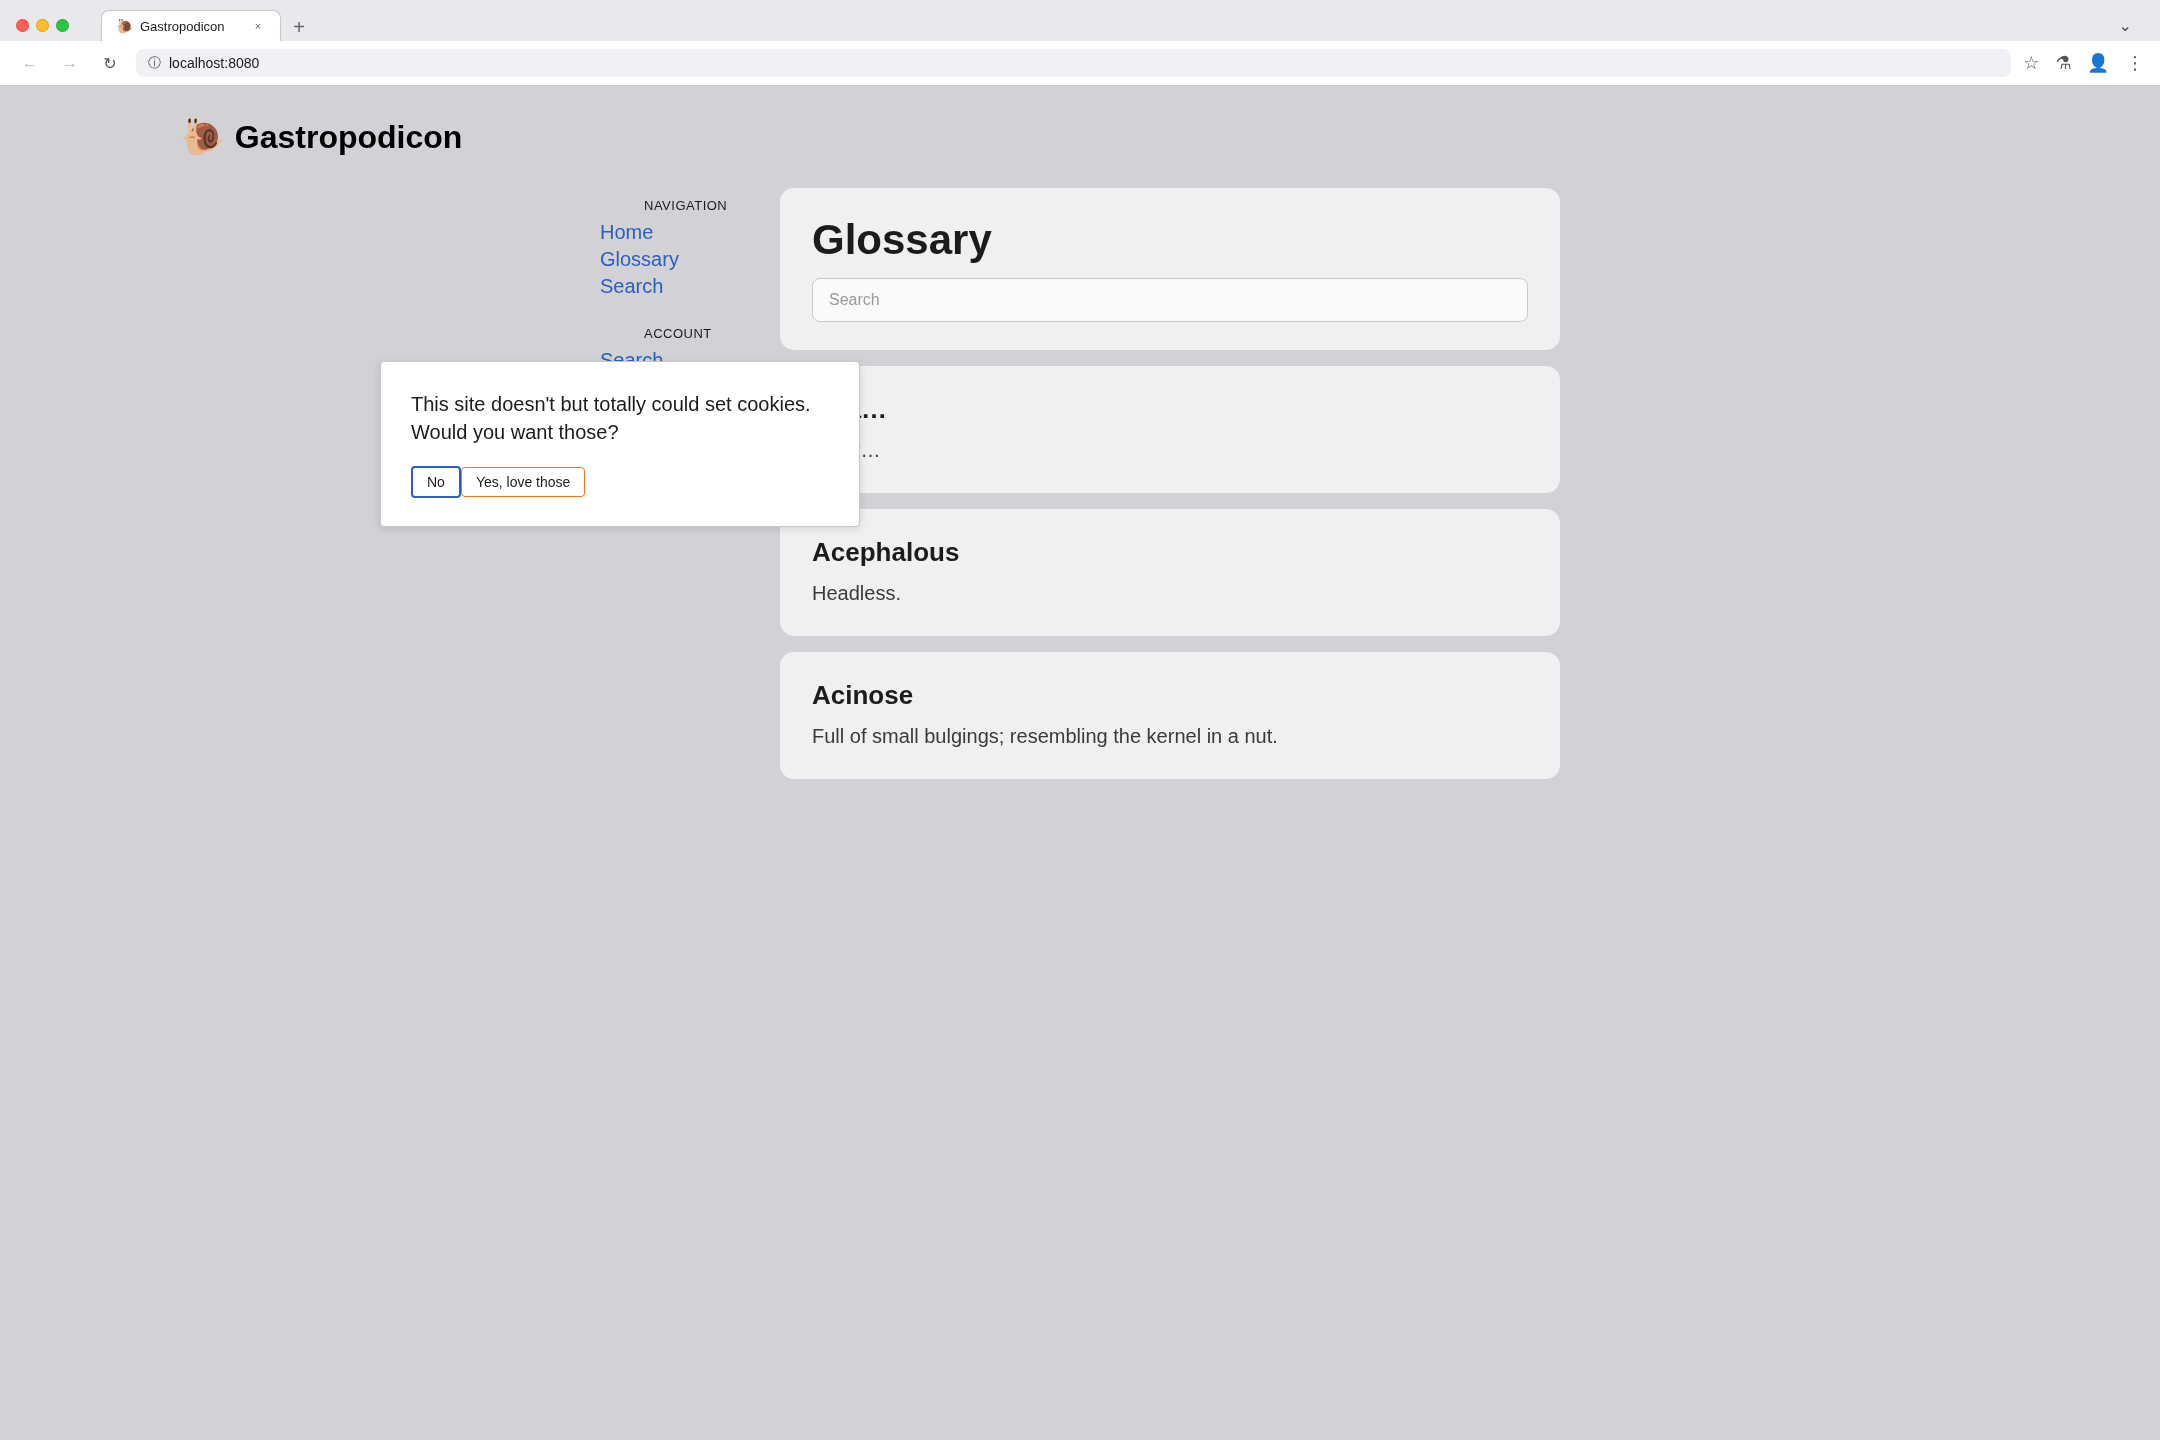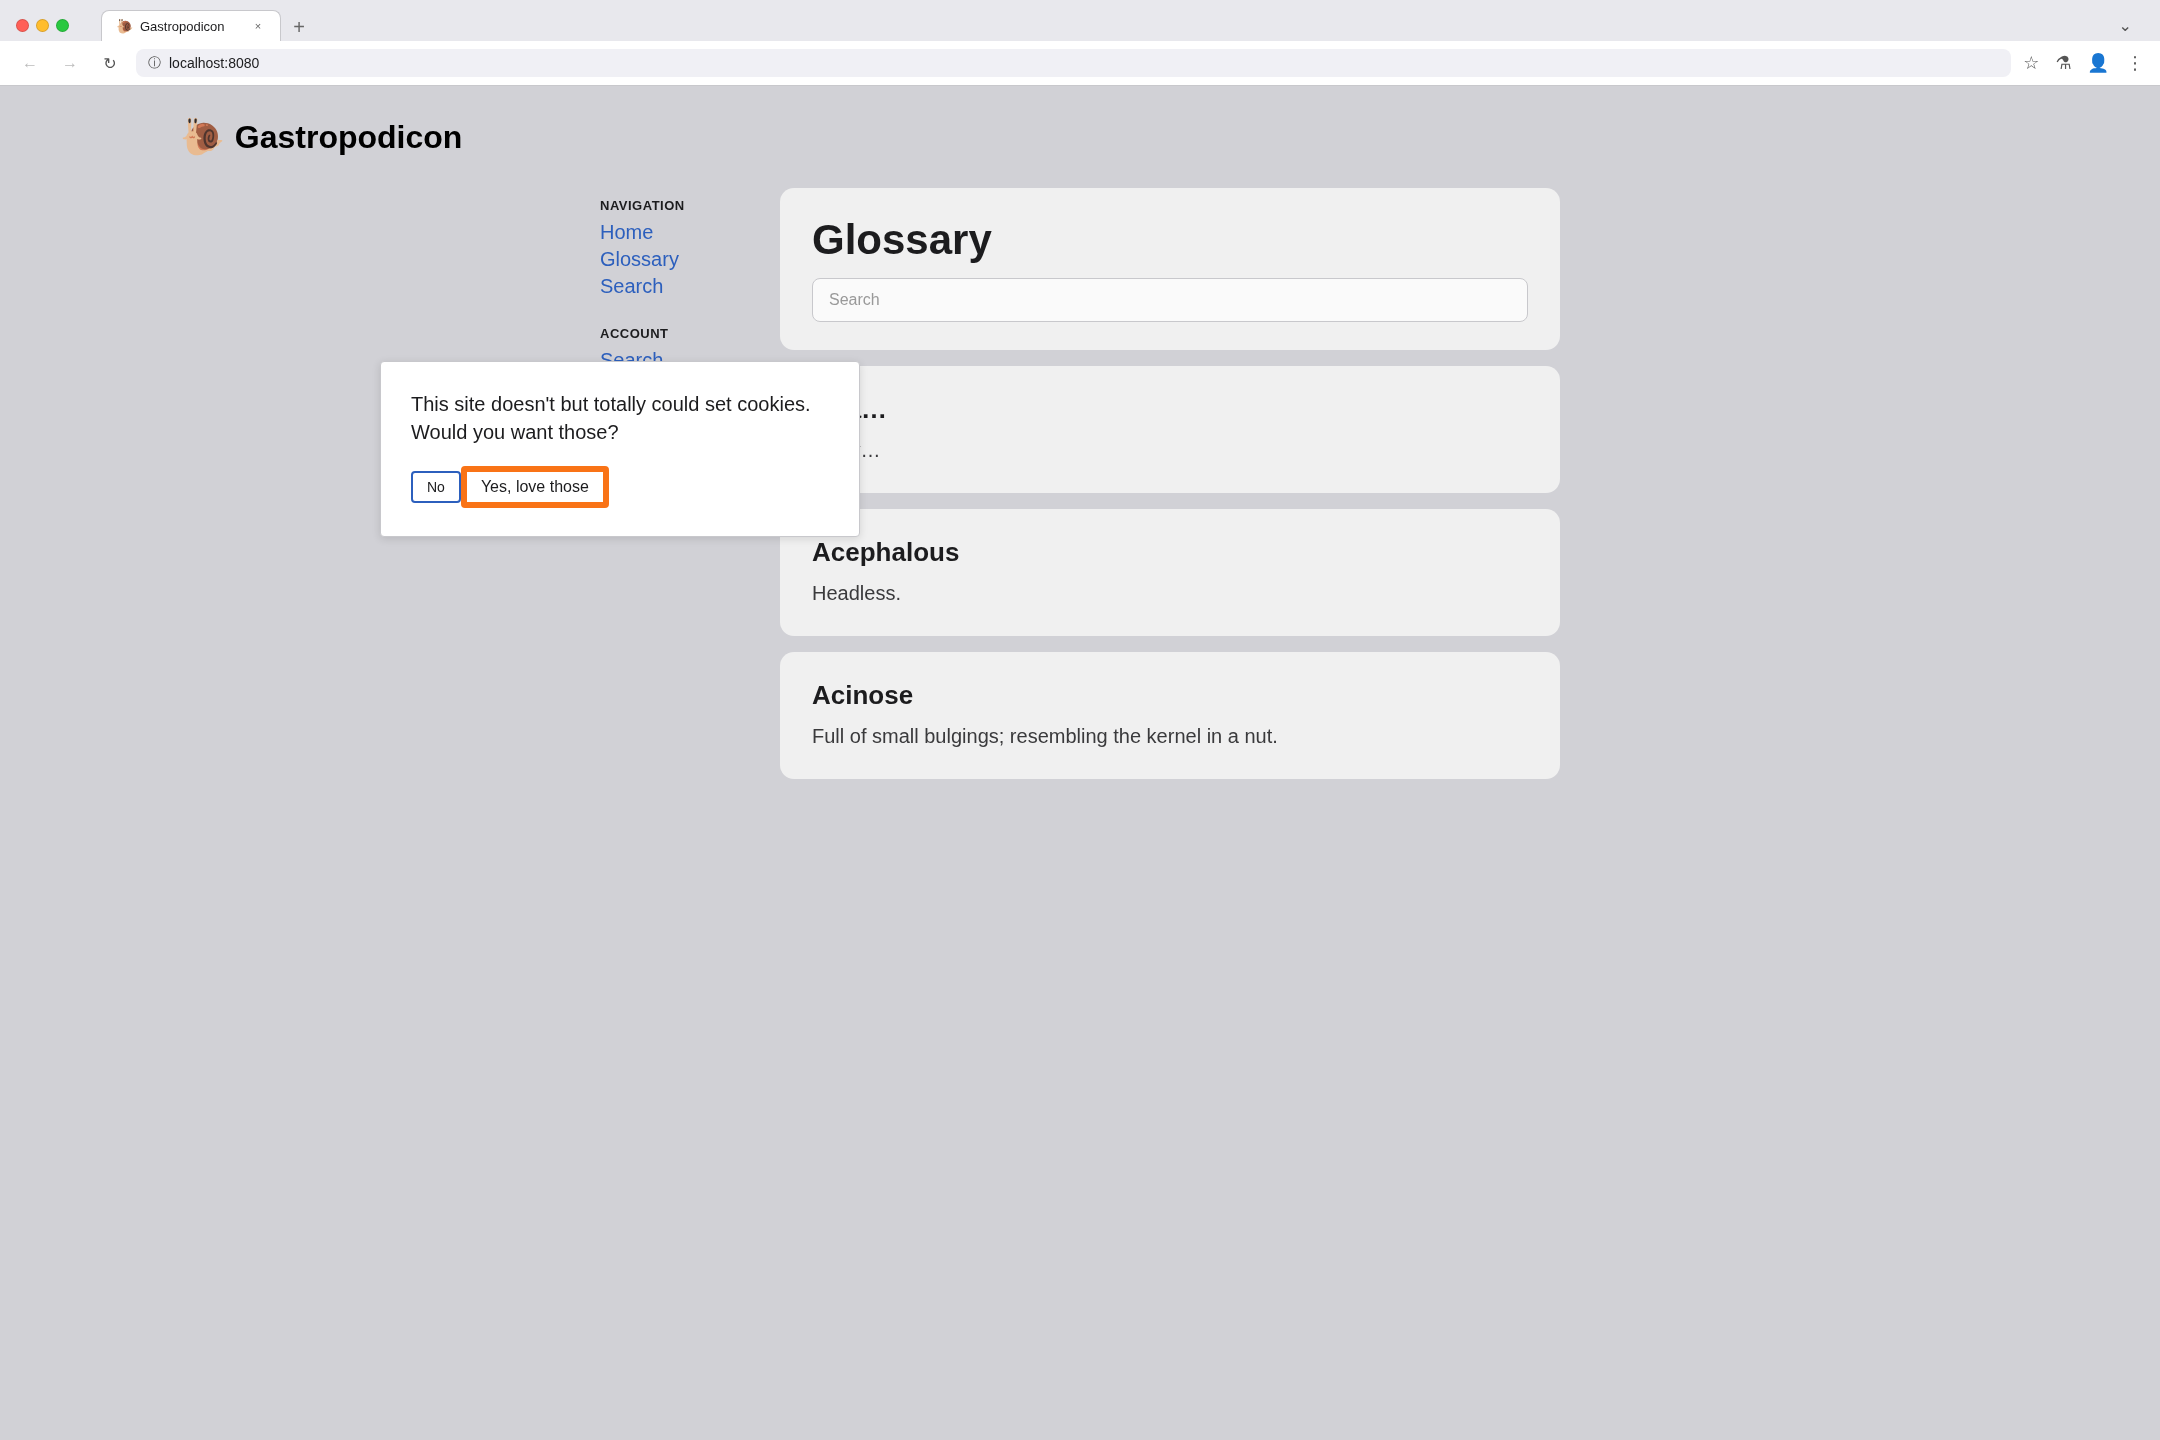--- a/index.html
+++ b/index.html
@@ -201,11 +201,12 @@
 
     .sidebar-section-title {
       font-size: 13px;
-      font-weight: 700;
+      font-weight: 400;
       color: #1c1c1e;
       text-transform: uppercase;
       letter-spacing: 0.5px;
       margin-bottom: 8px;
+      margin-left: 44px;
     }
 
     .sidebar-link {

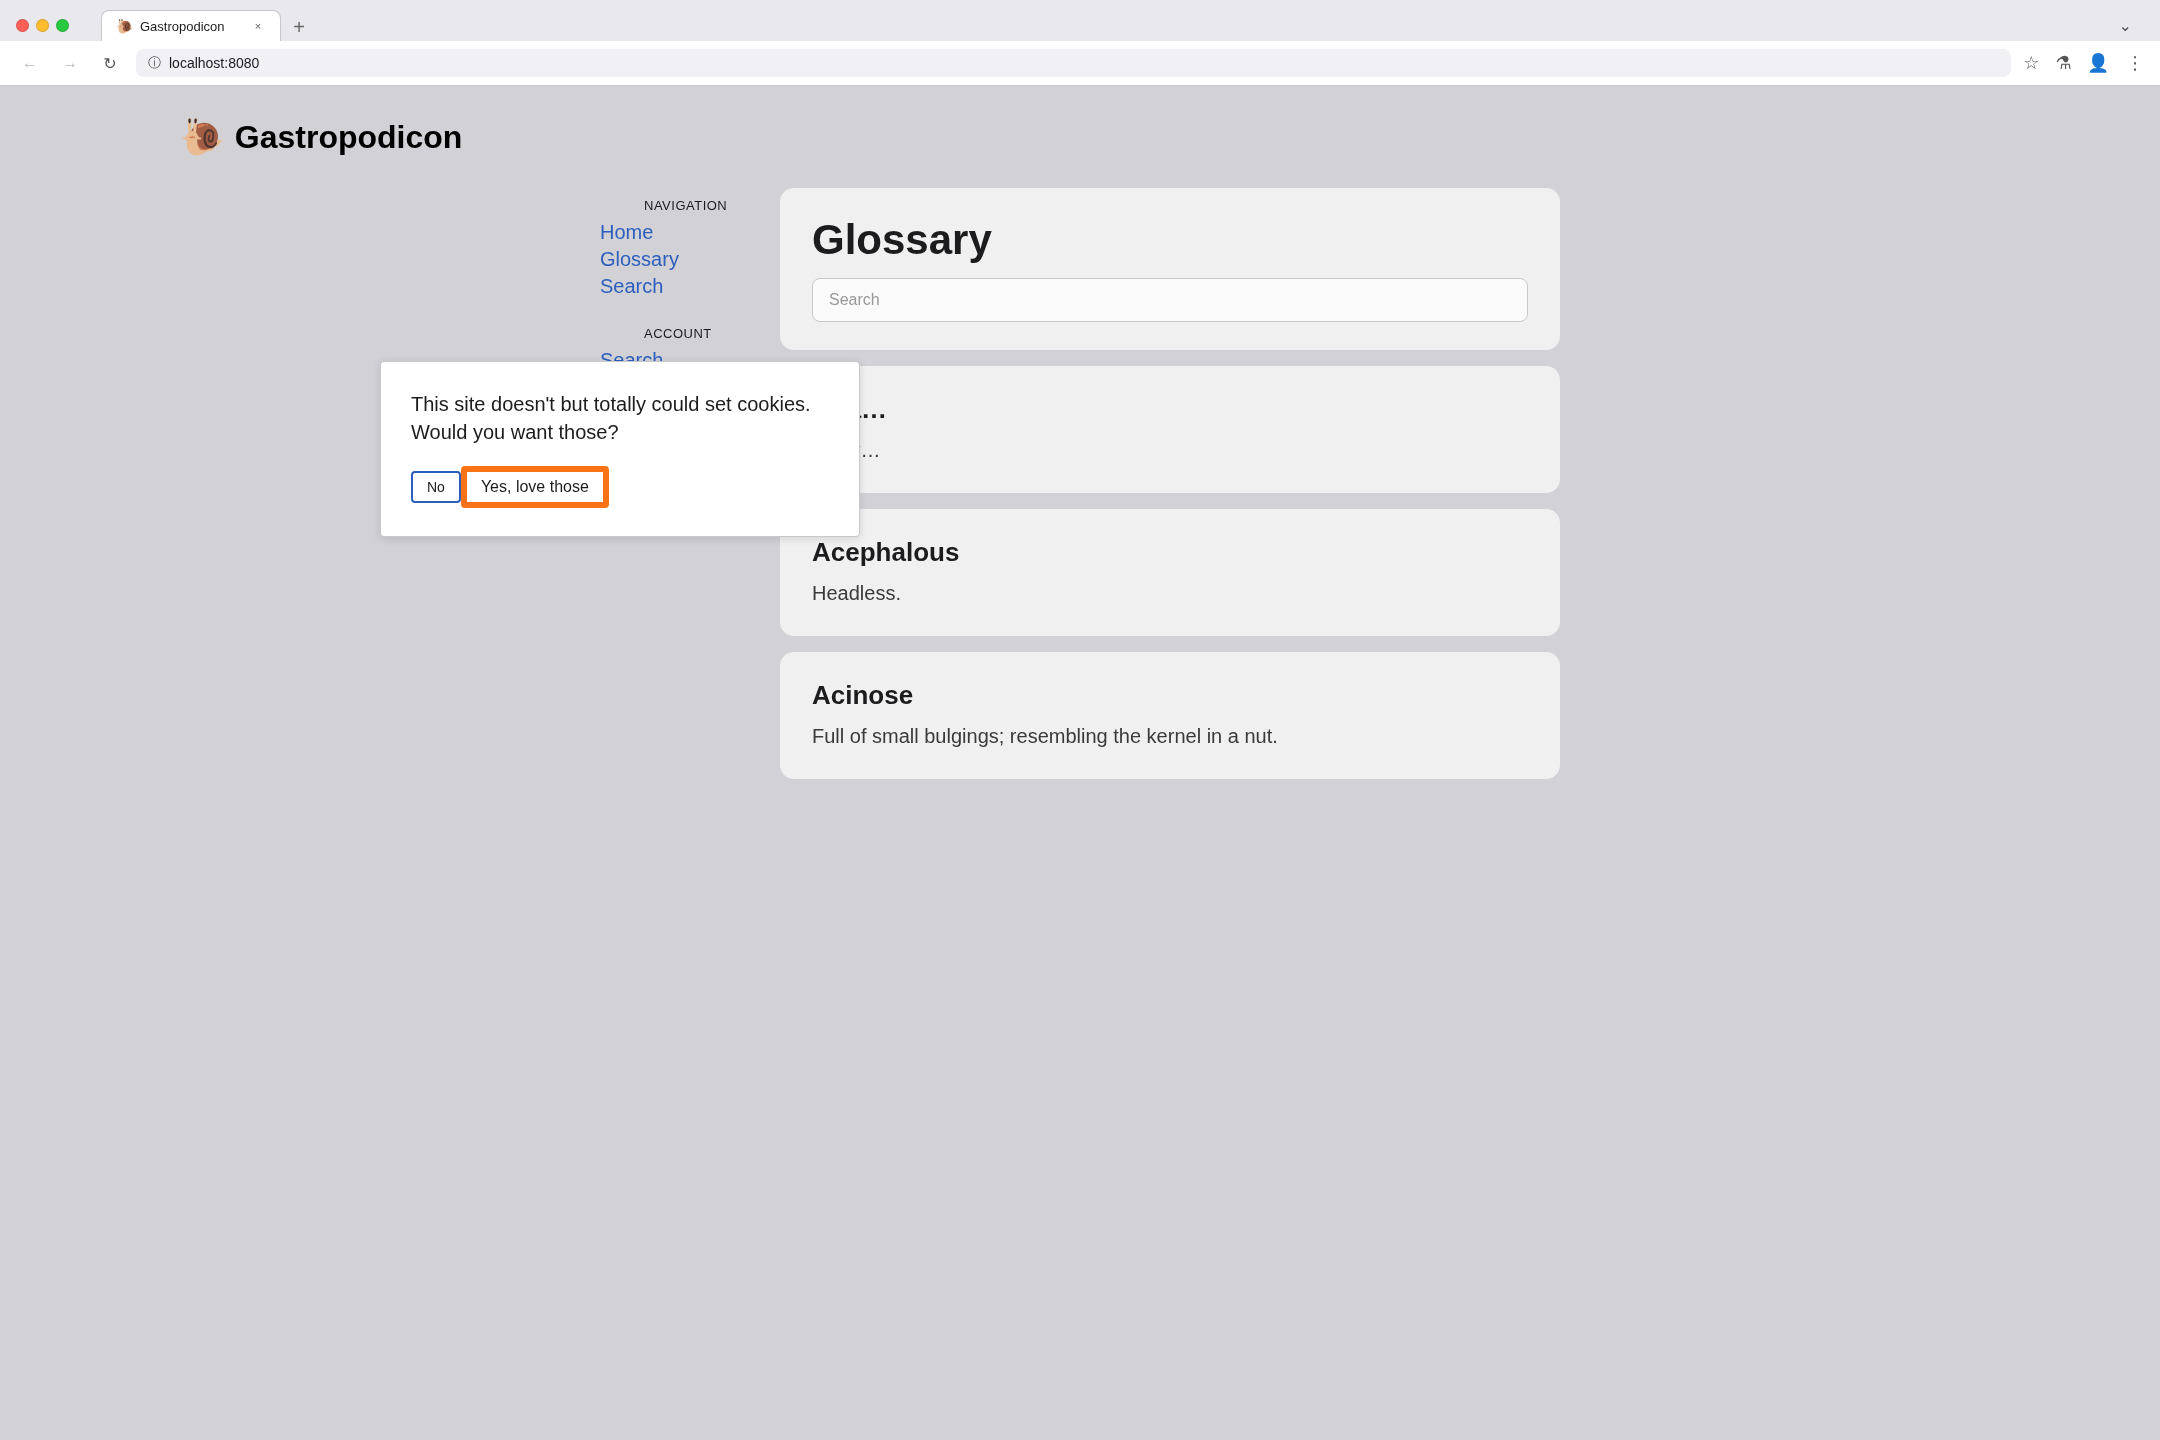--- a/index.html
+++ b/index.html
@@ -320,8 +320,8 @@
 
     .btn-yes {
       padding: 6px 14px;
-      font-size: 16px;
-      border: 6px solid #f97316;
+      font-size: 14px;
+      border: 1px solid #f97316;
       border-radius: 4px;
       background: #fff;
       color: #1c1c1e;

